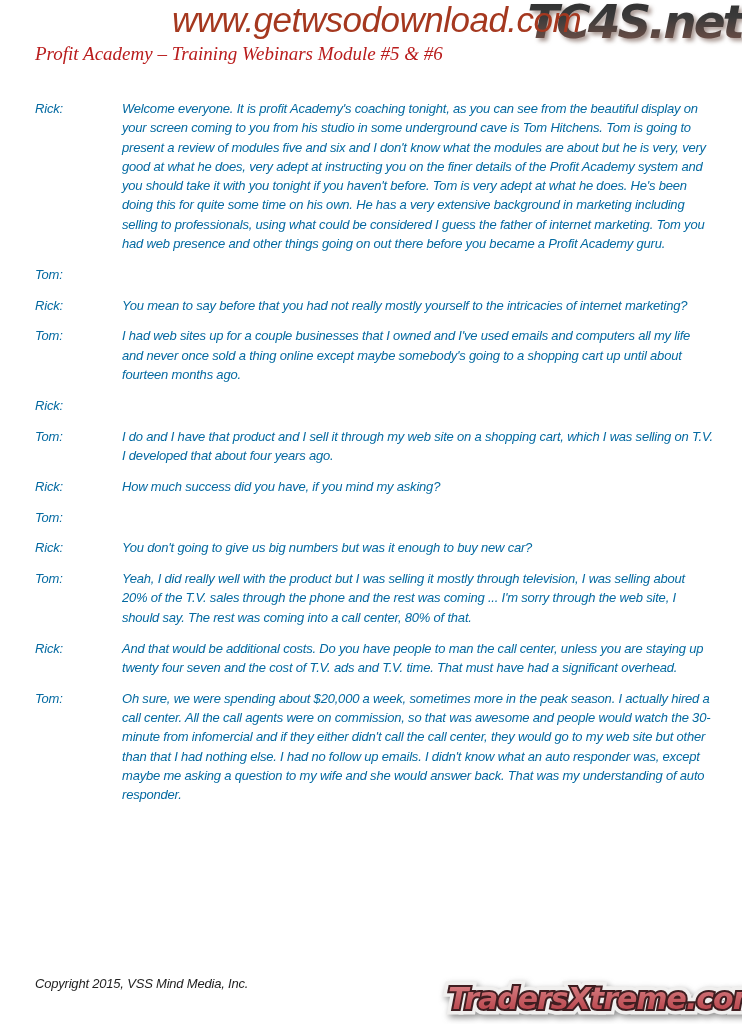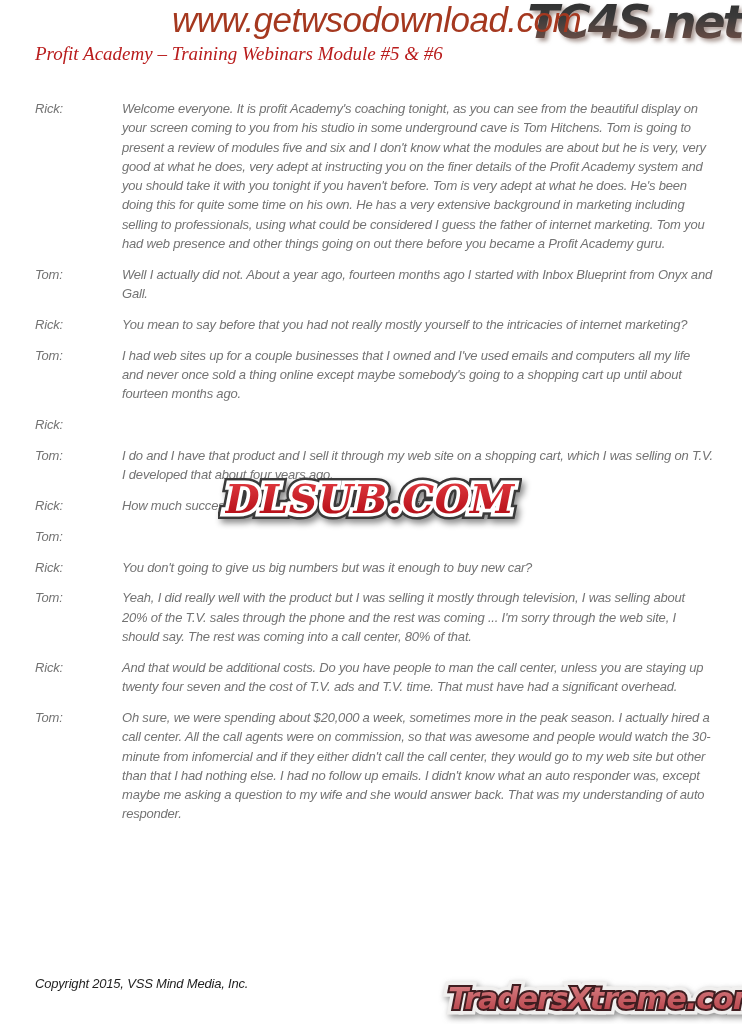--- a/index.html
+++ b/index.html
@@ -23,7 +23,7 @@
 
   
   .content{position:absolute;left:35px;top:99px;width:678px;}
-  .row{display:flex;margin-bottom:11.5px;color:#737373;
+  .row{display:flex;margin-bottom:11.5px;color:#0369a1;
        font-size:13px;letter-spacing:-0.2px;line-height:19.3px;}
   .speaker{width:87px;flex-shrink:0;}
   .speech{width:591px;}

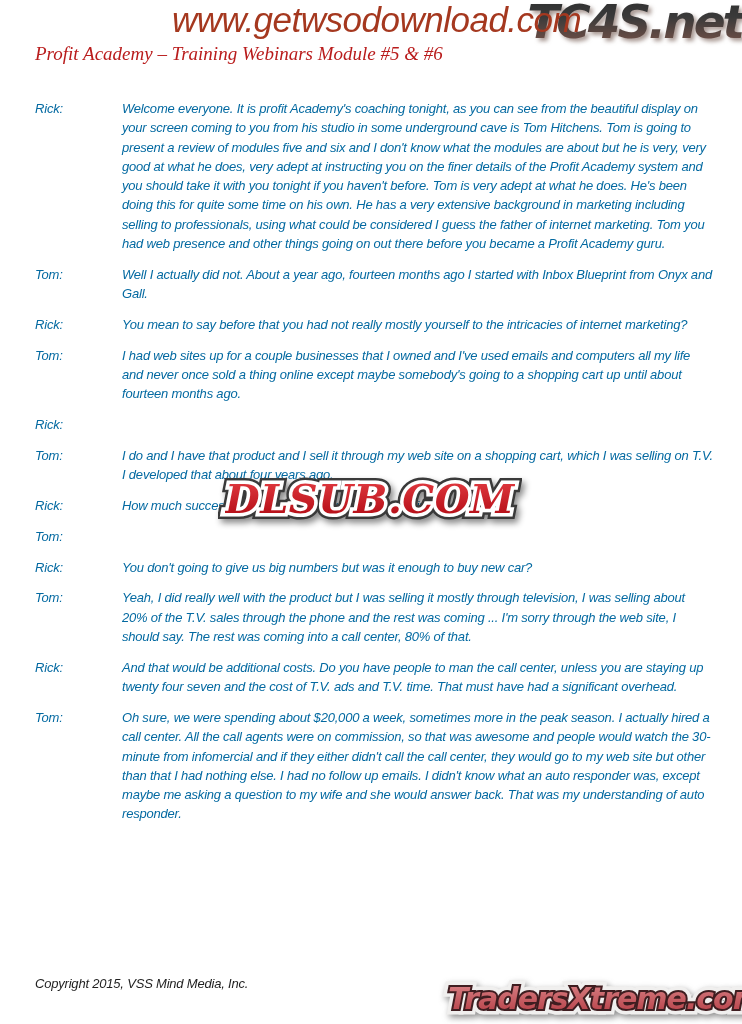--- a/index.html
+++ b/index.html
@@ -99,7 +99,6 @@
 
     <div class="row">
       <div class="speaker">Tom:</div>
-      <div class="speech">Well I actually did not.  About a year ago, fourteen months ago I started with Inbox Blueprint from Onyx and Gall.</div>
     </div>
 
     <div class="row">

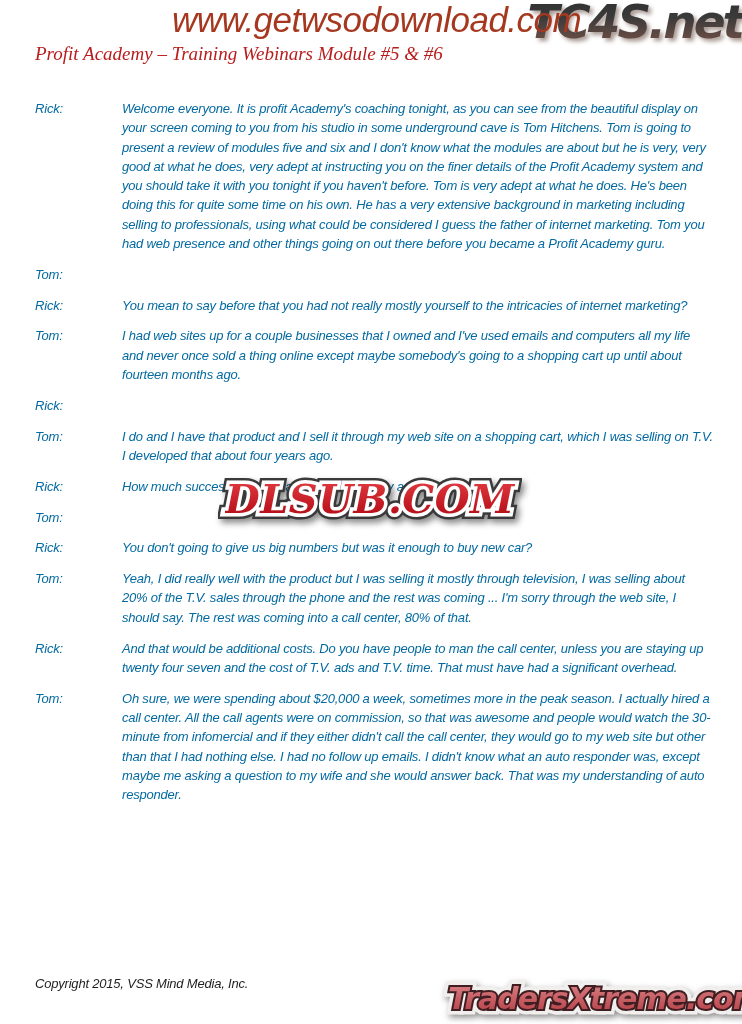--- a/index.html
+++ b/index.html
@@ -151,11 +151,6 @@
 
   </div>
 
-  <div class="wm-stack dlsub">
-    <span class="layer back">DLSUB.COM</span>
-    <span class="layer mid">DLSUB.COM</span>
-    <span class="front">DLSUB.COM</span>
-  </div>
 
   <div class="footer-copy">Copyright 2015, VSS Mind Media, Inc.</div>
 

